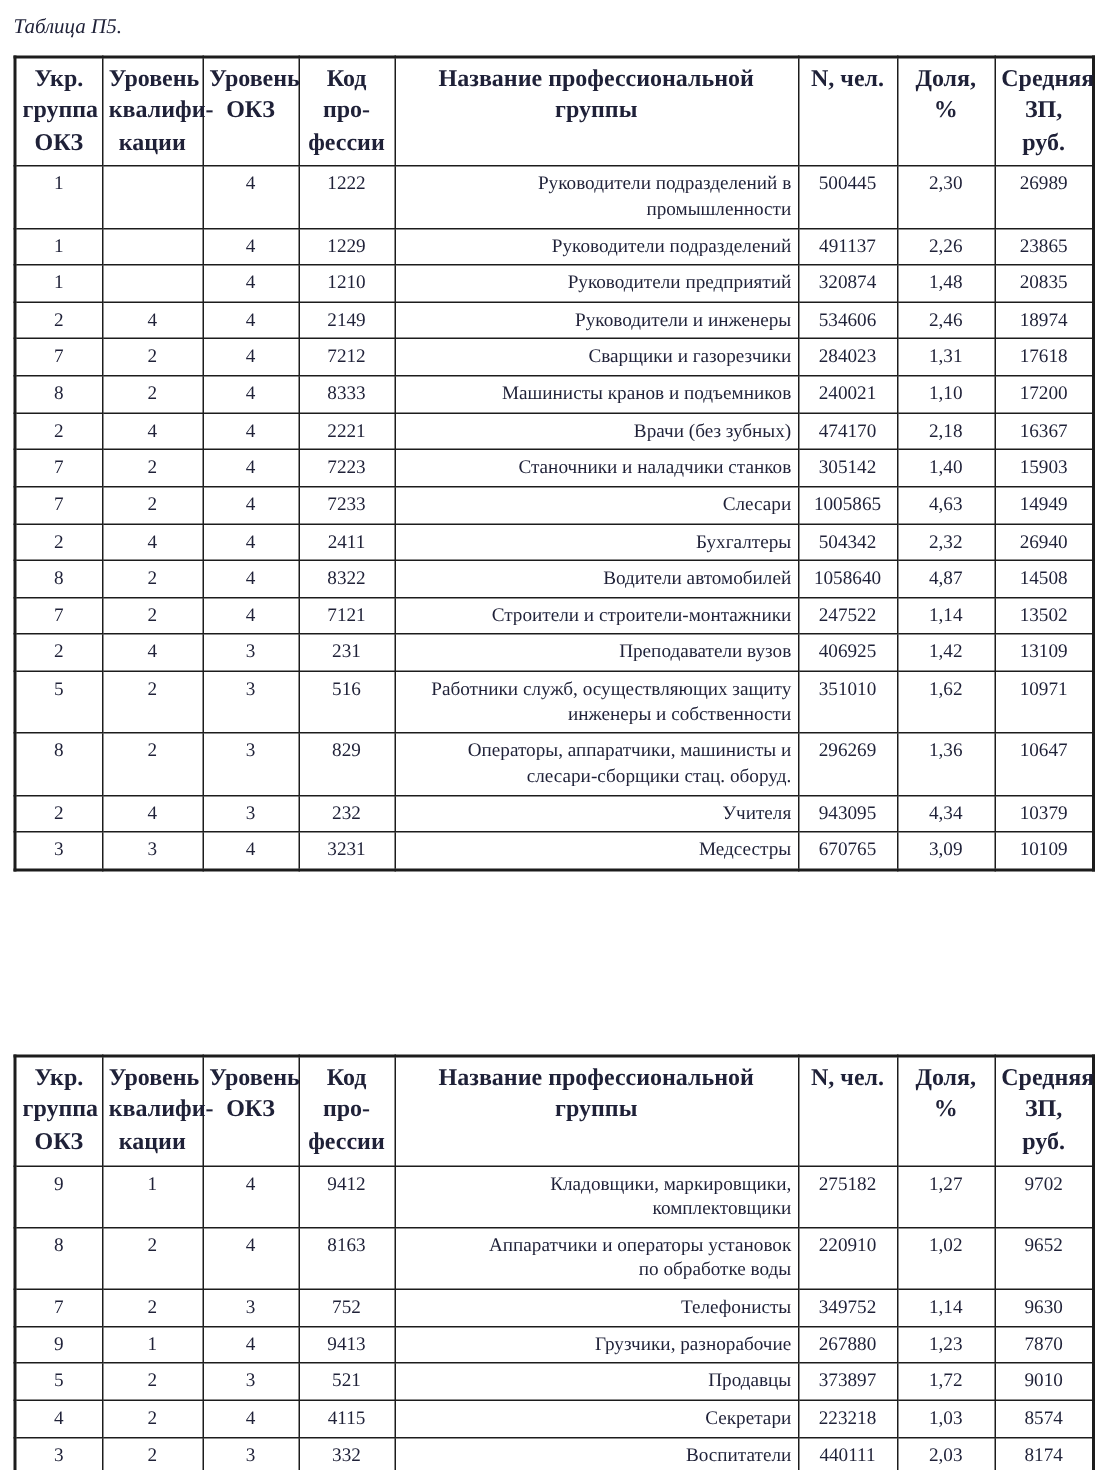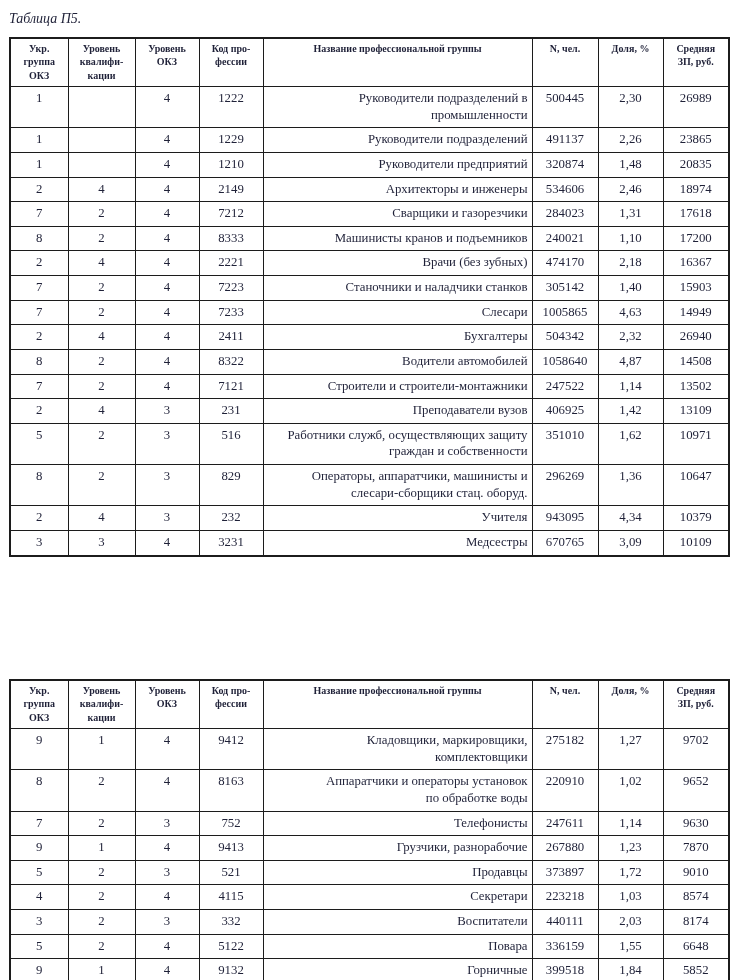--- a/index.html
+++ b/index.html
@@ -43,7 +43,7 @@
   table.data-table th {
     font-weight: bold;
     text-align: center;
-    font-size: 10px;
+    font-size: 16px;
     line-height: 1.35;
     white-space: pre-line;
   }

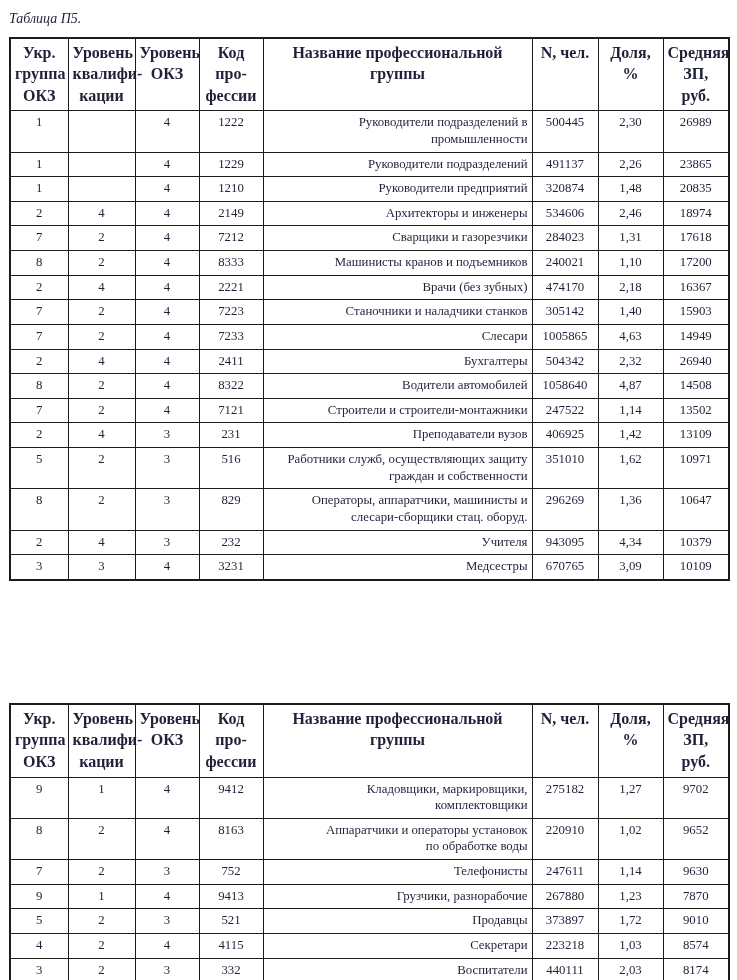--- a/index.html
+++ b/index.html
@@ -147,7 +147,7 @@
           <td class="c">4</td>
           <td class="c">4</td>
           <td class="c">2149</td>
-          <td class="l">Архитекторы и инженеры</td>
+          <td class="l">Руководители и инженеры</td>
           <td class="c">534606</td>
           <td class="c">2,46</td>
           <td class="c">18974</td>

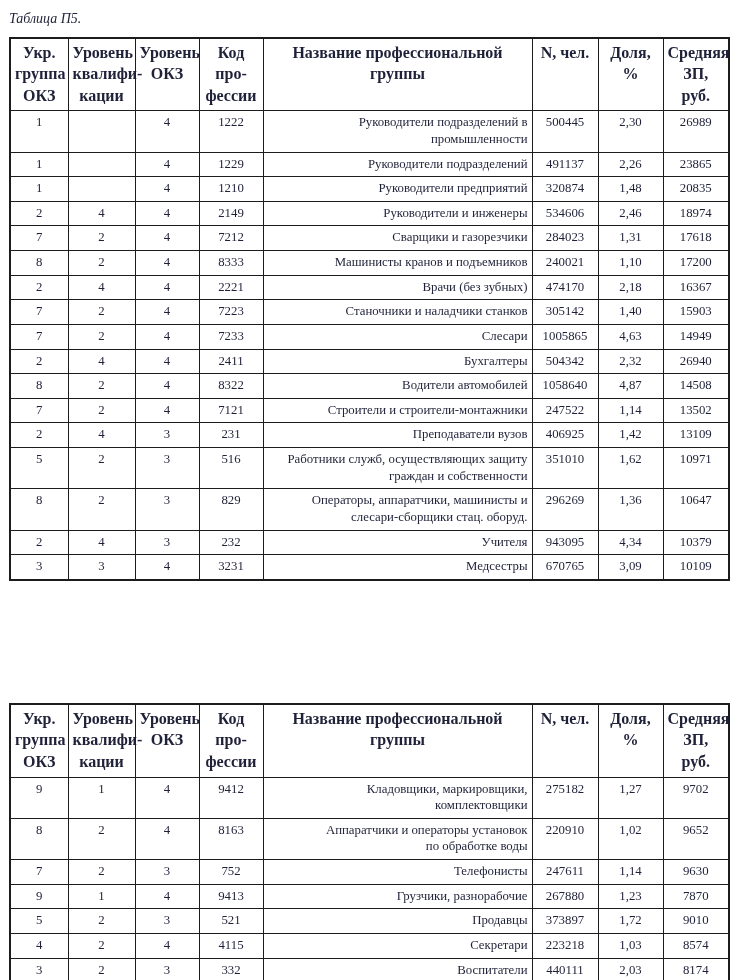--- a/index.html
+++ b/index.html
@@ -258,7 +258,7 @@
           <td class="c">3</td>
           <td class="c">516</td>
           <td class="l">Работники служб, осуществляющих защиту
-граждан и собственности</td>
+инженеры и собственности</td>
           <td class="c">351010</td>
           <td class="c">1,62</td>
           <td class="c">10971</td>

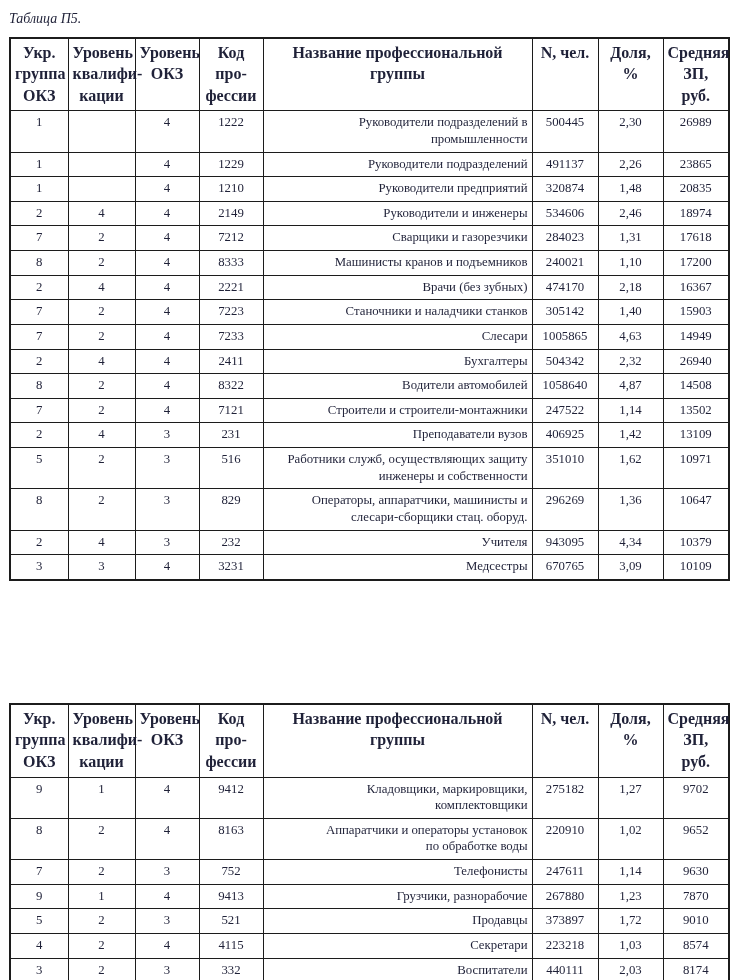--- a/index.html
+++ b/index.html
@@ -364,7 +364,7 @@
           <td class="c">3</td>
           <td class="c">752</td>
           <td class="l">Телефонисты</td>
-          <td class="c">247611</td>
+          <td class="c">349752</td>
           <td class="c">1,14</td>
           <td class="c">9630</td>
         </tr>

